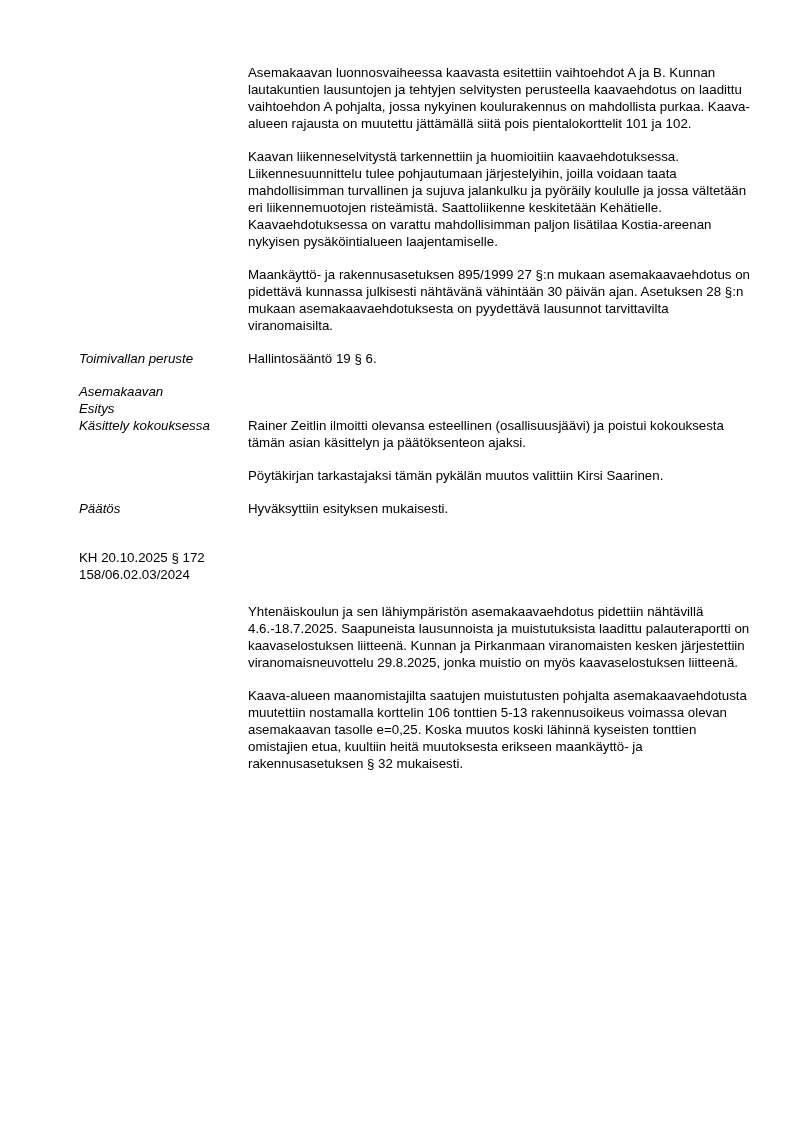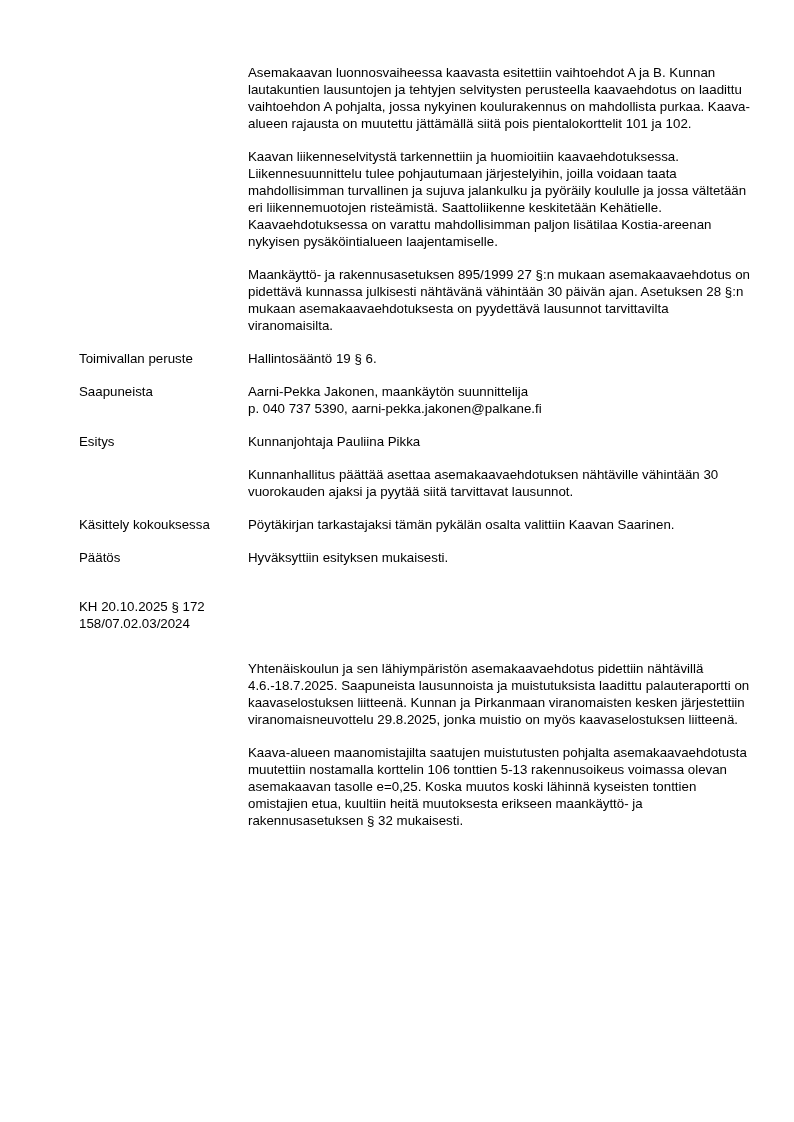--- a/index.html
+++ b/index.html
@@ -27,6 +27,7 @@
     }
     .label {
       padding-right: 10px;
+      font-style: italic;
     }
     .value, .body-col {
       display: flow-root; 

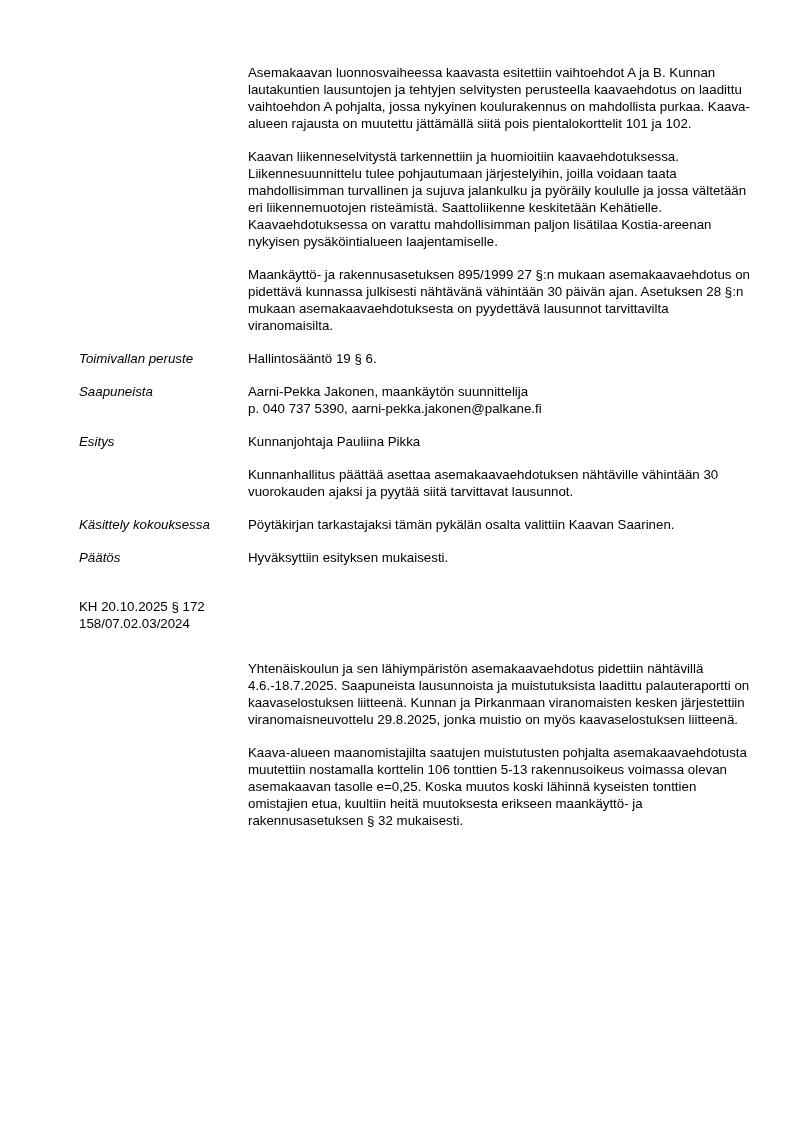--- a/index.html
+++ b/index.html
@@ -64,7 +64,7 @@
   </div>
 
   <div class="row">
-    <div class="label">Saapuneista</div>
+    <div class="label">Asemakaavan</div>
     <div class="value">
       <div class="para">
         <div class="line">Aarni-Pekka Jakonen, maankäytön suunnittelija</div>

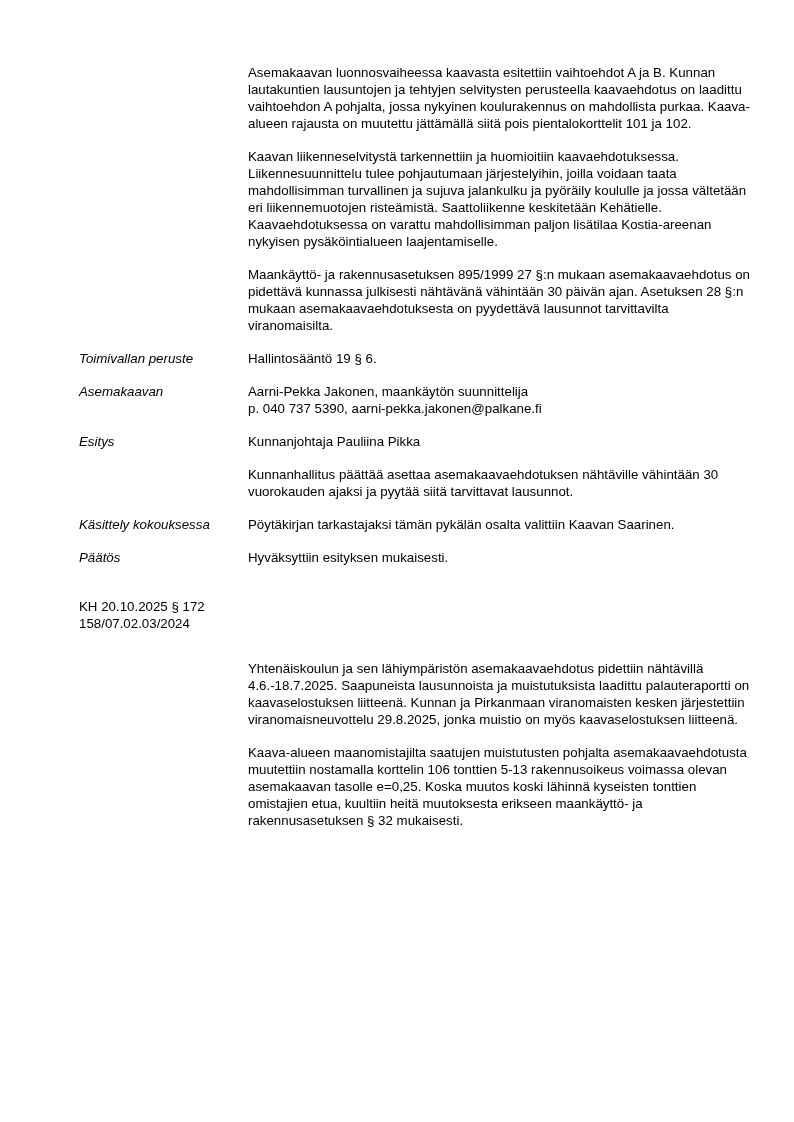--- a/index.html
+++ b/index.html
@@ -65,12 +65,6 @@
 
   <div class="row">
     <div class="label">Asemakaavan</div>
-    <div class="value">
-      <div class="para">
-        <div class="line">Aarni-Pekka Jakonen, maankäytön suunnittelija</div>
-        <div class="line">p. 040 737 5390, aarni-pekka.jakonen@palkane.fi</div>
-      </div>
-    </div>
   </div>
 
   <div class="row">

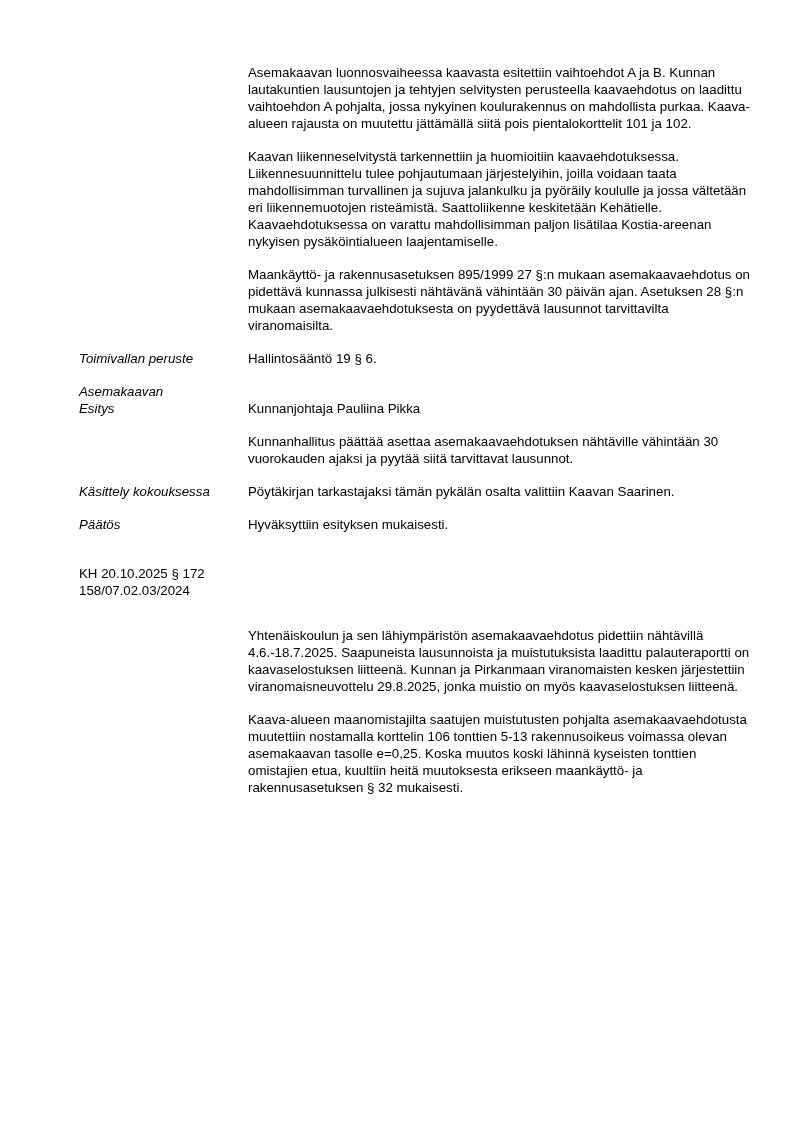--- a/index.html
+++ b/index.html
@@ -69,10 +69,6 @@
 
   <div class="row">
     <div class="label">Esitys</div>
-    <div class="value">
-      <p class="para">Kunnanjohtaja Pauliina Pikka</p>
-      <p class="para">Kunnanhallitus päättää asettaa asemakaavaehdotuksen nähtäville vähintään 30 vuorokauden ajaksi ja pyytää siitä tarvittavat lausunnot.</p>
-    </div>
   </div>
 
   <div class="row">

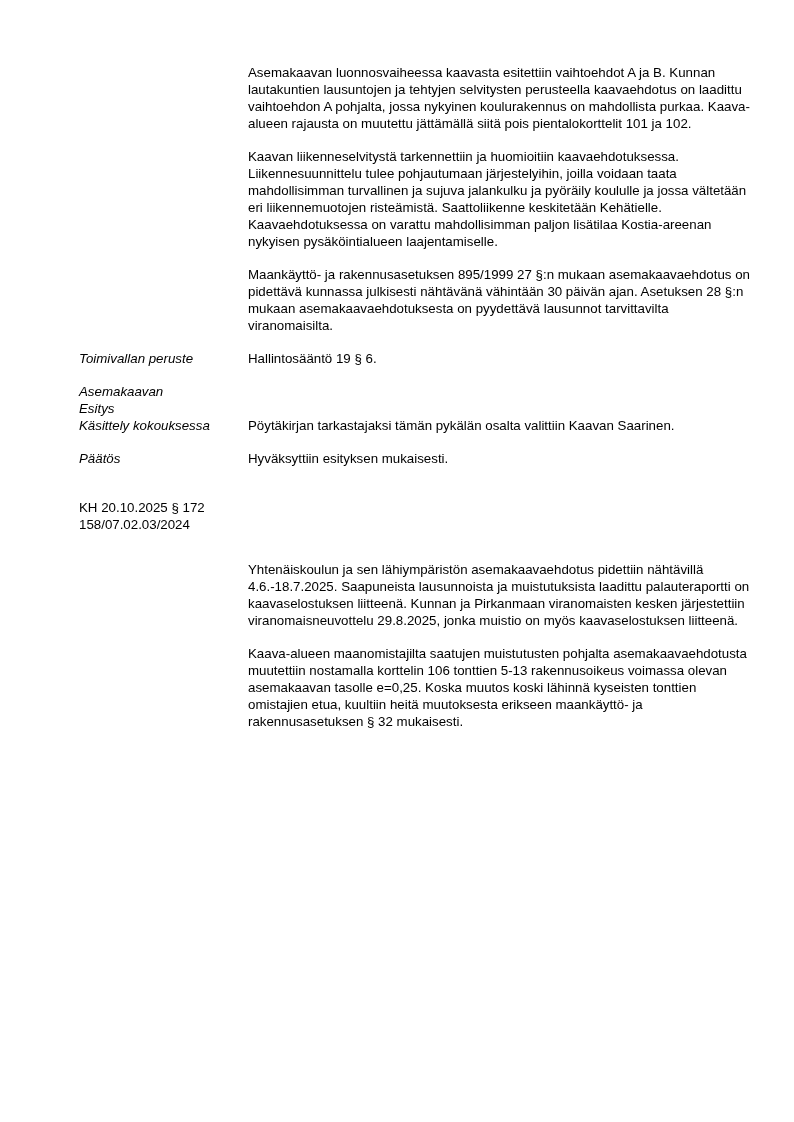--- a/index.html
+++ b/index.html
@@ -74,6 +74,7 @@
   <div class="row">
     <div class="label">Käsittely kokouksessa</div>
     <div class="value">
+      <p class="para">Rainer Zeitlin ilmoitti olevansa esteellinen (osallisuusjäävi) ja poistui kokouksesta tämän asian käsittelyn ja päätöksenteon ajaksi.</p>
       <p class="para">Pöytäkirjan tarkastajaksi tämän pykälän osalta valittiin Kaavan Saarinen.</p>
     </div>
   </div>

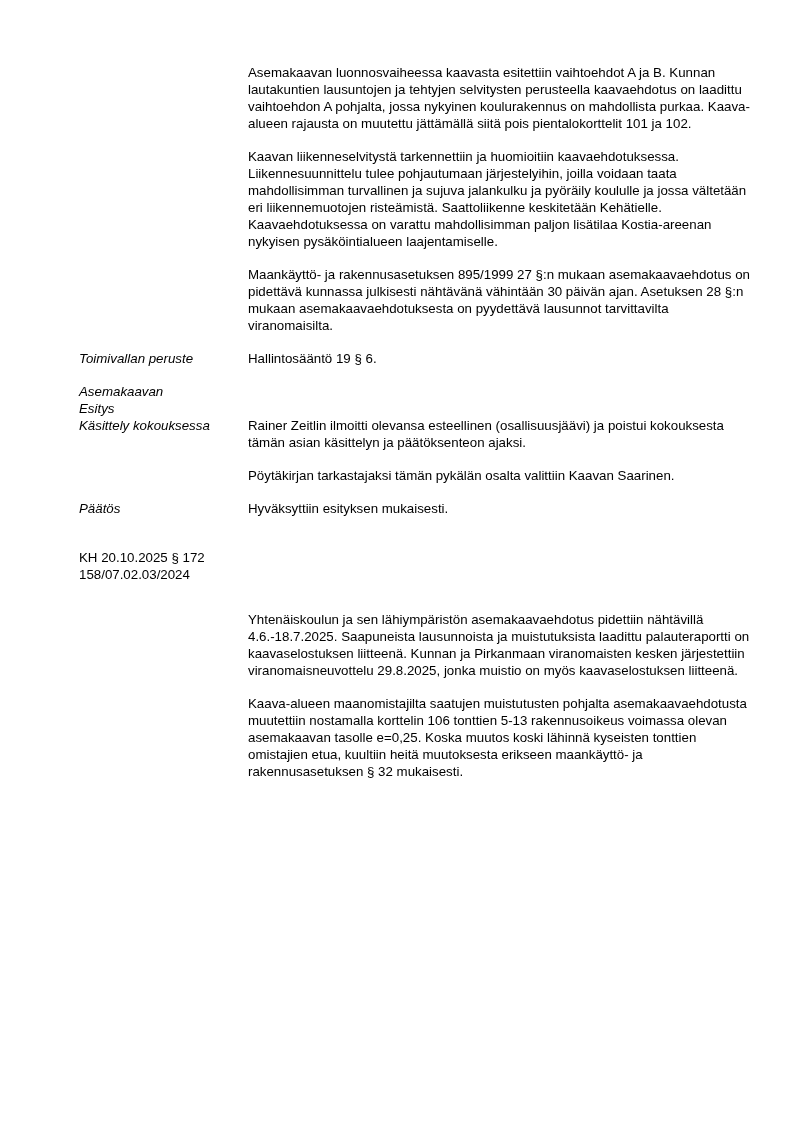--- a/index.html
+++ b/index.html
@@ -75,7 +75,7 @@
     <div class="label">Käsittely kokouksessa</div>
     <div class="value">
       <p class="para">Rainer Zeitlin ilmoitti olevansa esteellinen (osallisuusjäävi) ja poistui kokouksesta tämän asian käsittelyn ja päätöksenteon ajaksi.</p>
-      <p class="para">Pöytäkirjan tarkastajaksi tämän pykälän osalta valittiin Kaavan Saarinen.</p>
+      <p class="para">Pöytäkirjan tarkastajaksi tämän pykälän muutos valittiin Kirsi Saarinen.</p>
     </div>
   </div>
 

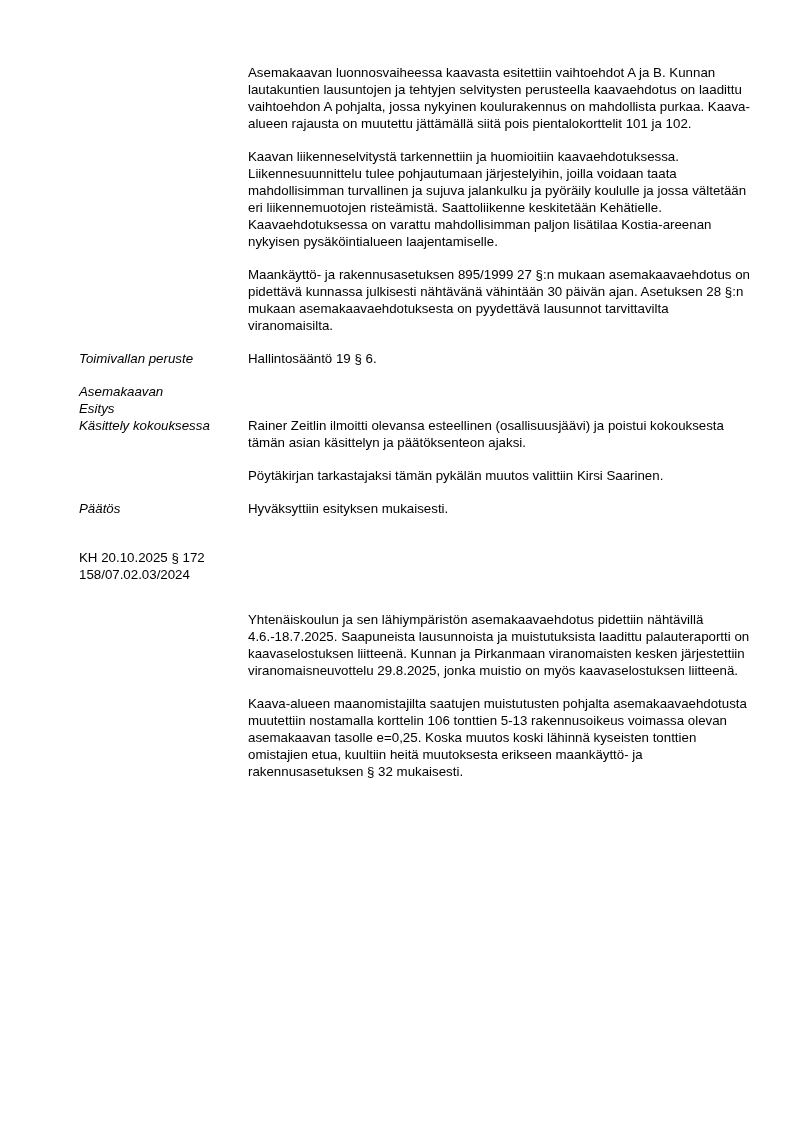--- a/index.html
+++ b/index.html
@@ -42,7 +42,7 @@
       margin: 0;
     }
     .kh-block {
-      margin: 16px 0 28px 0;
+      margin: 16px 0 20px 0;
     }
   </style>
 </head>

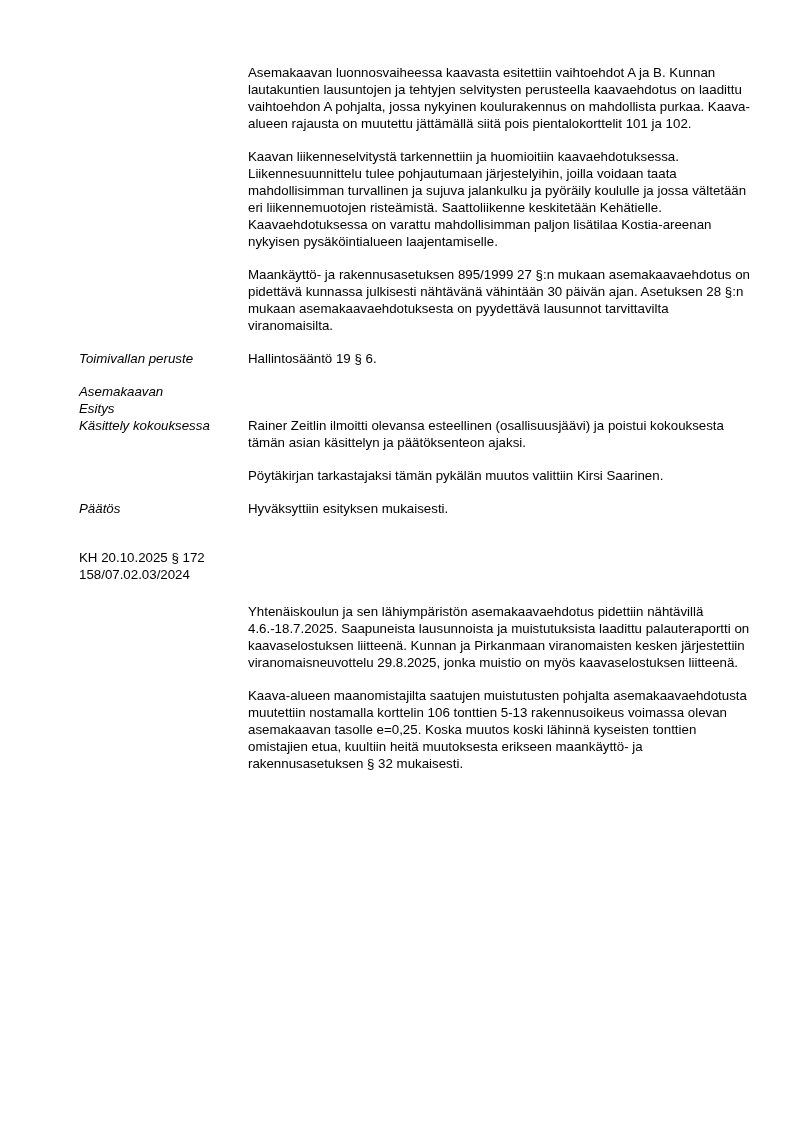--- a/index.html
+++ b/index.html
@@ -88,7 +88,7 @@
 
   <div class="kh-block">
     <div class="line">KH 20.10.2025 § 172</div>
-    <div class="line">158/07.02.03/2024</div>
+    <div class="line">158/06.02.03/2024</div>
   </div>
 
   <div class="body-col">

